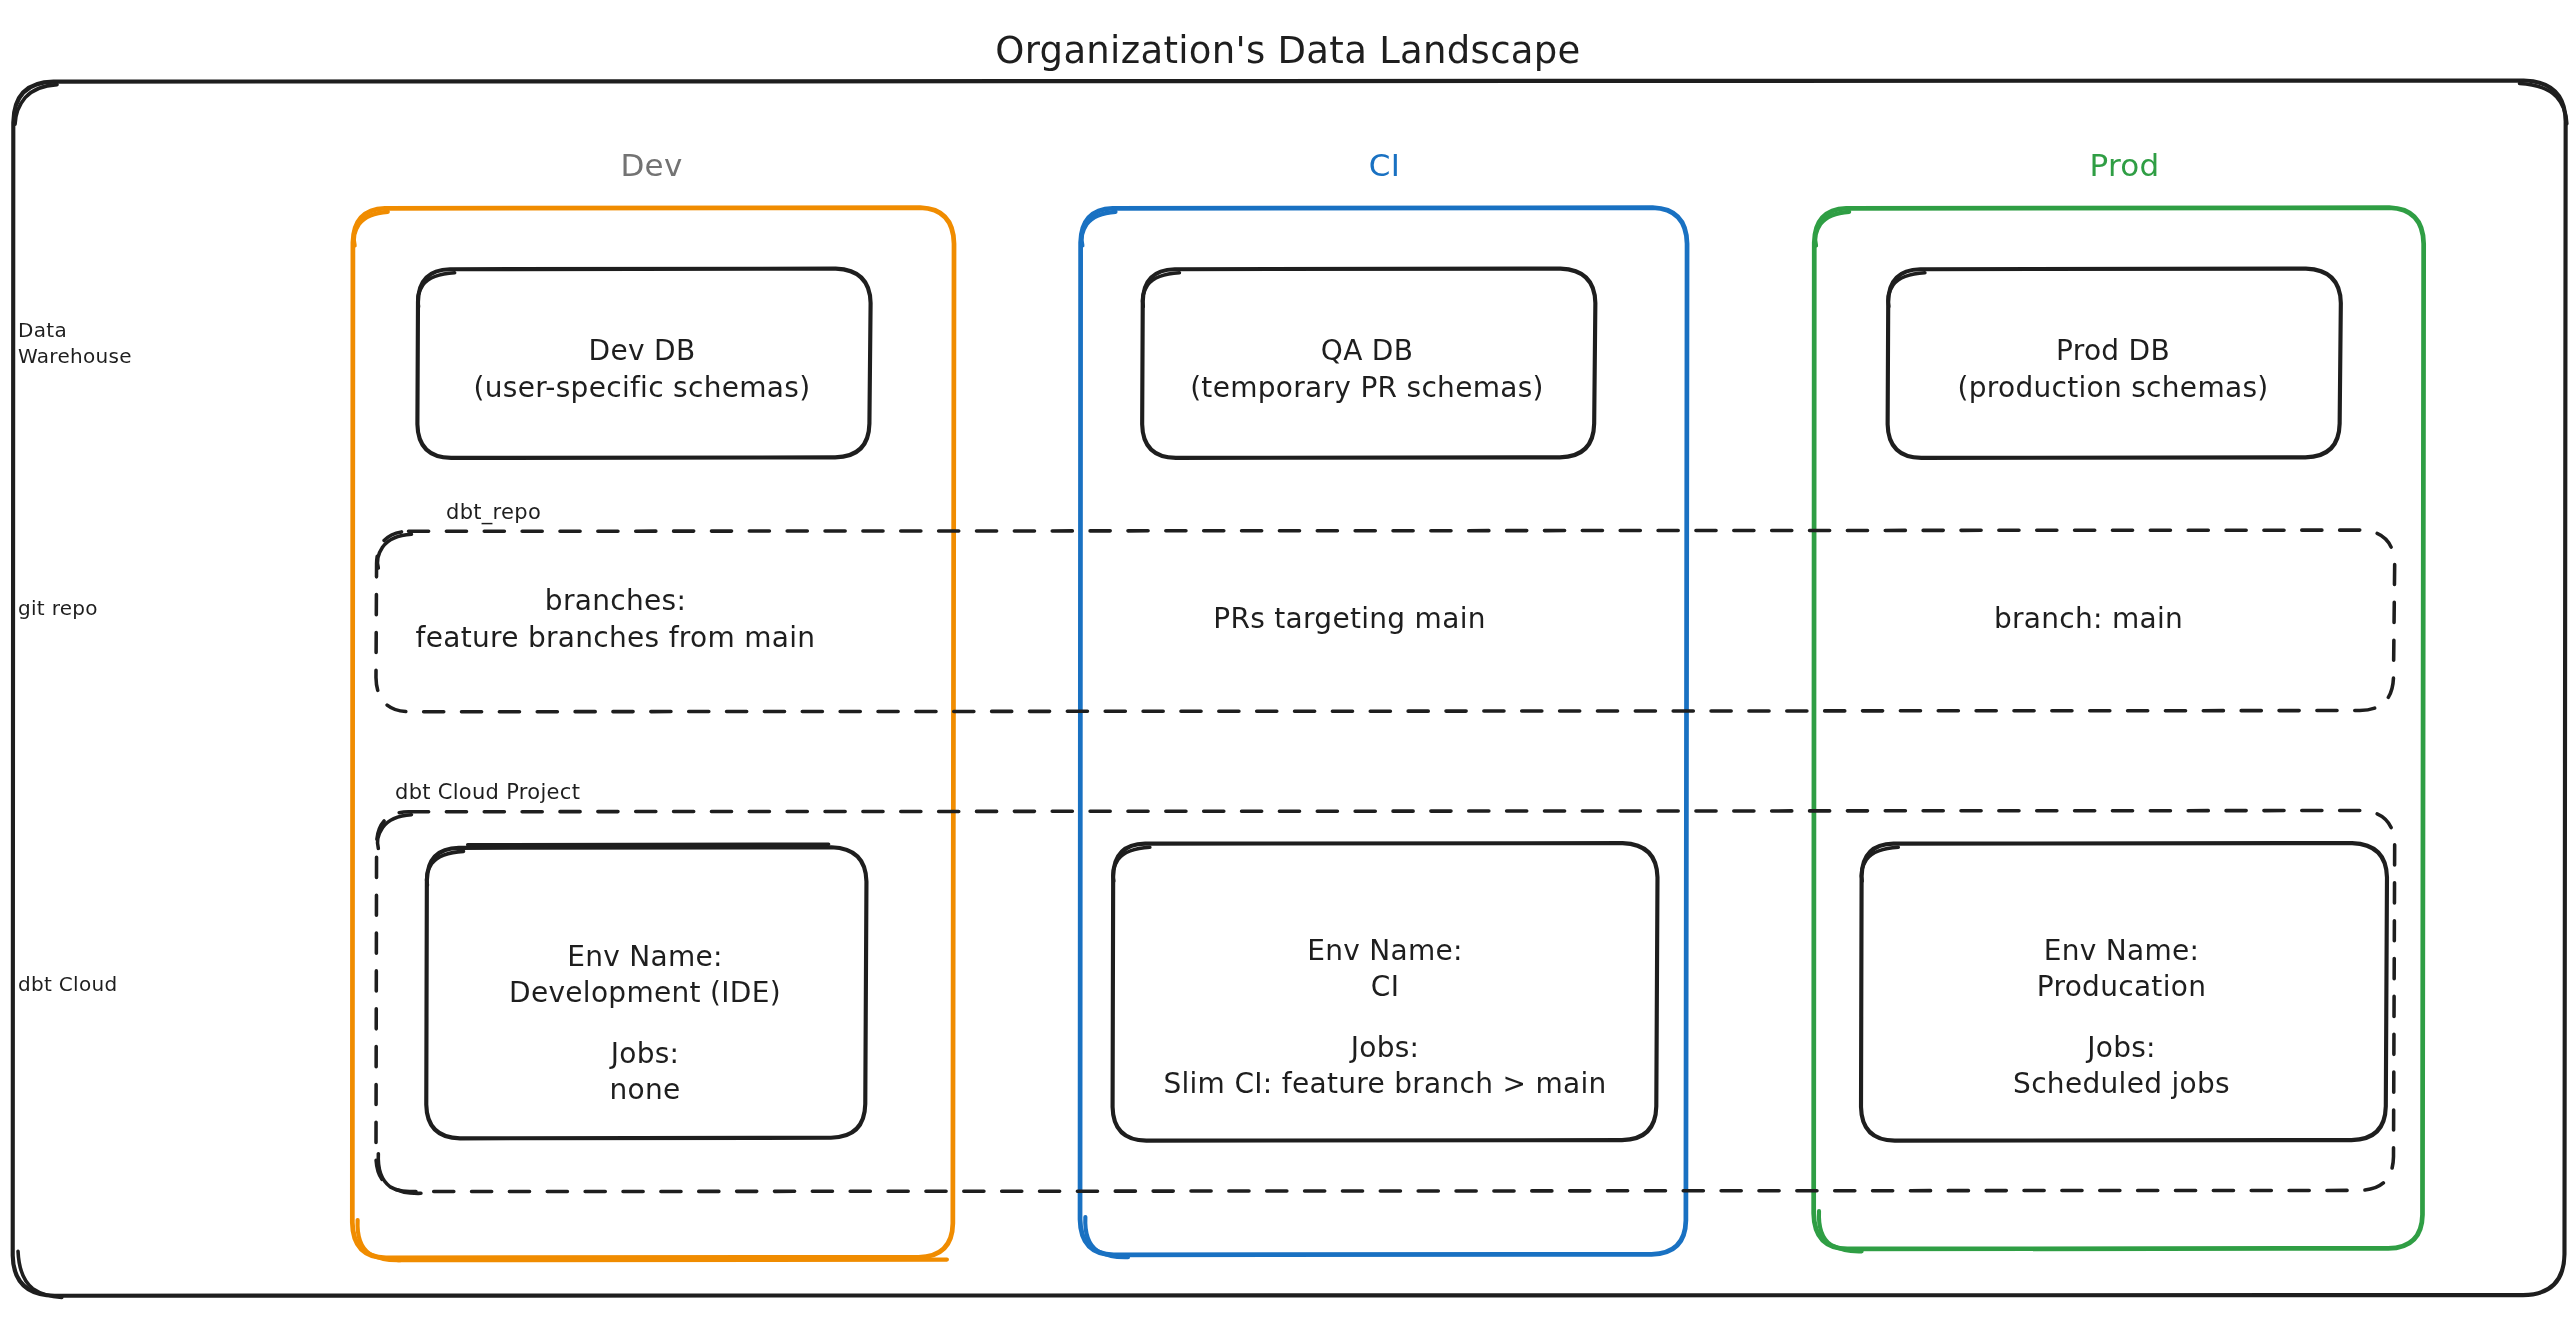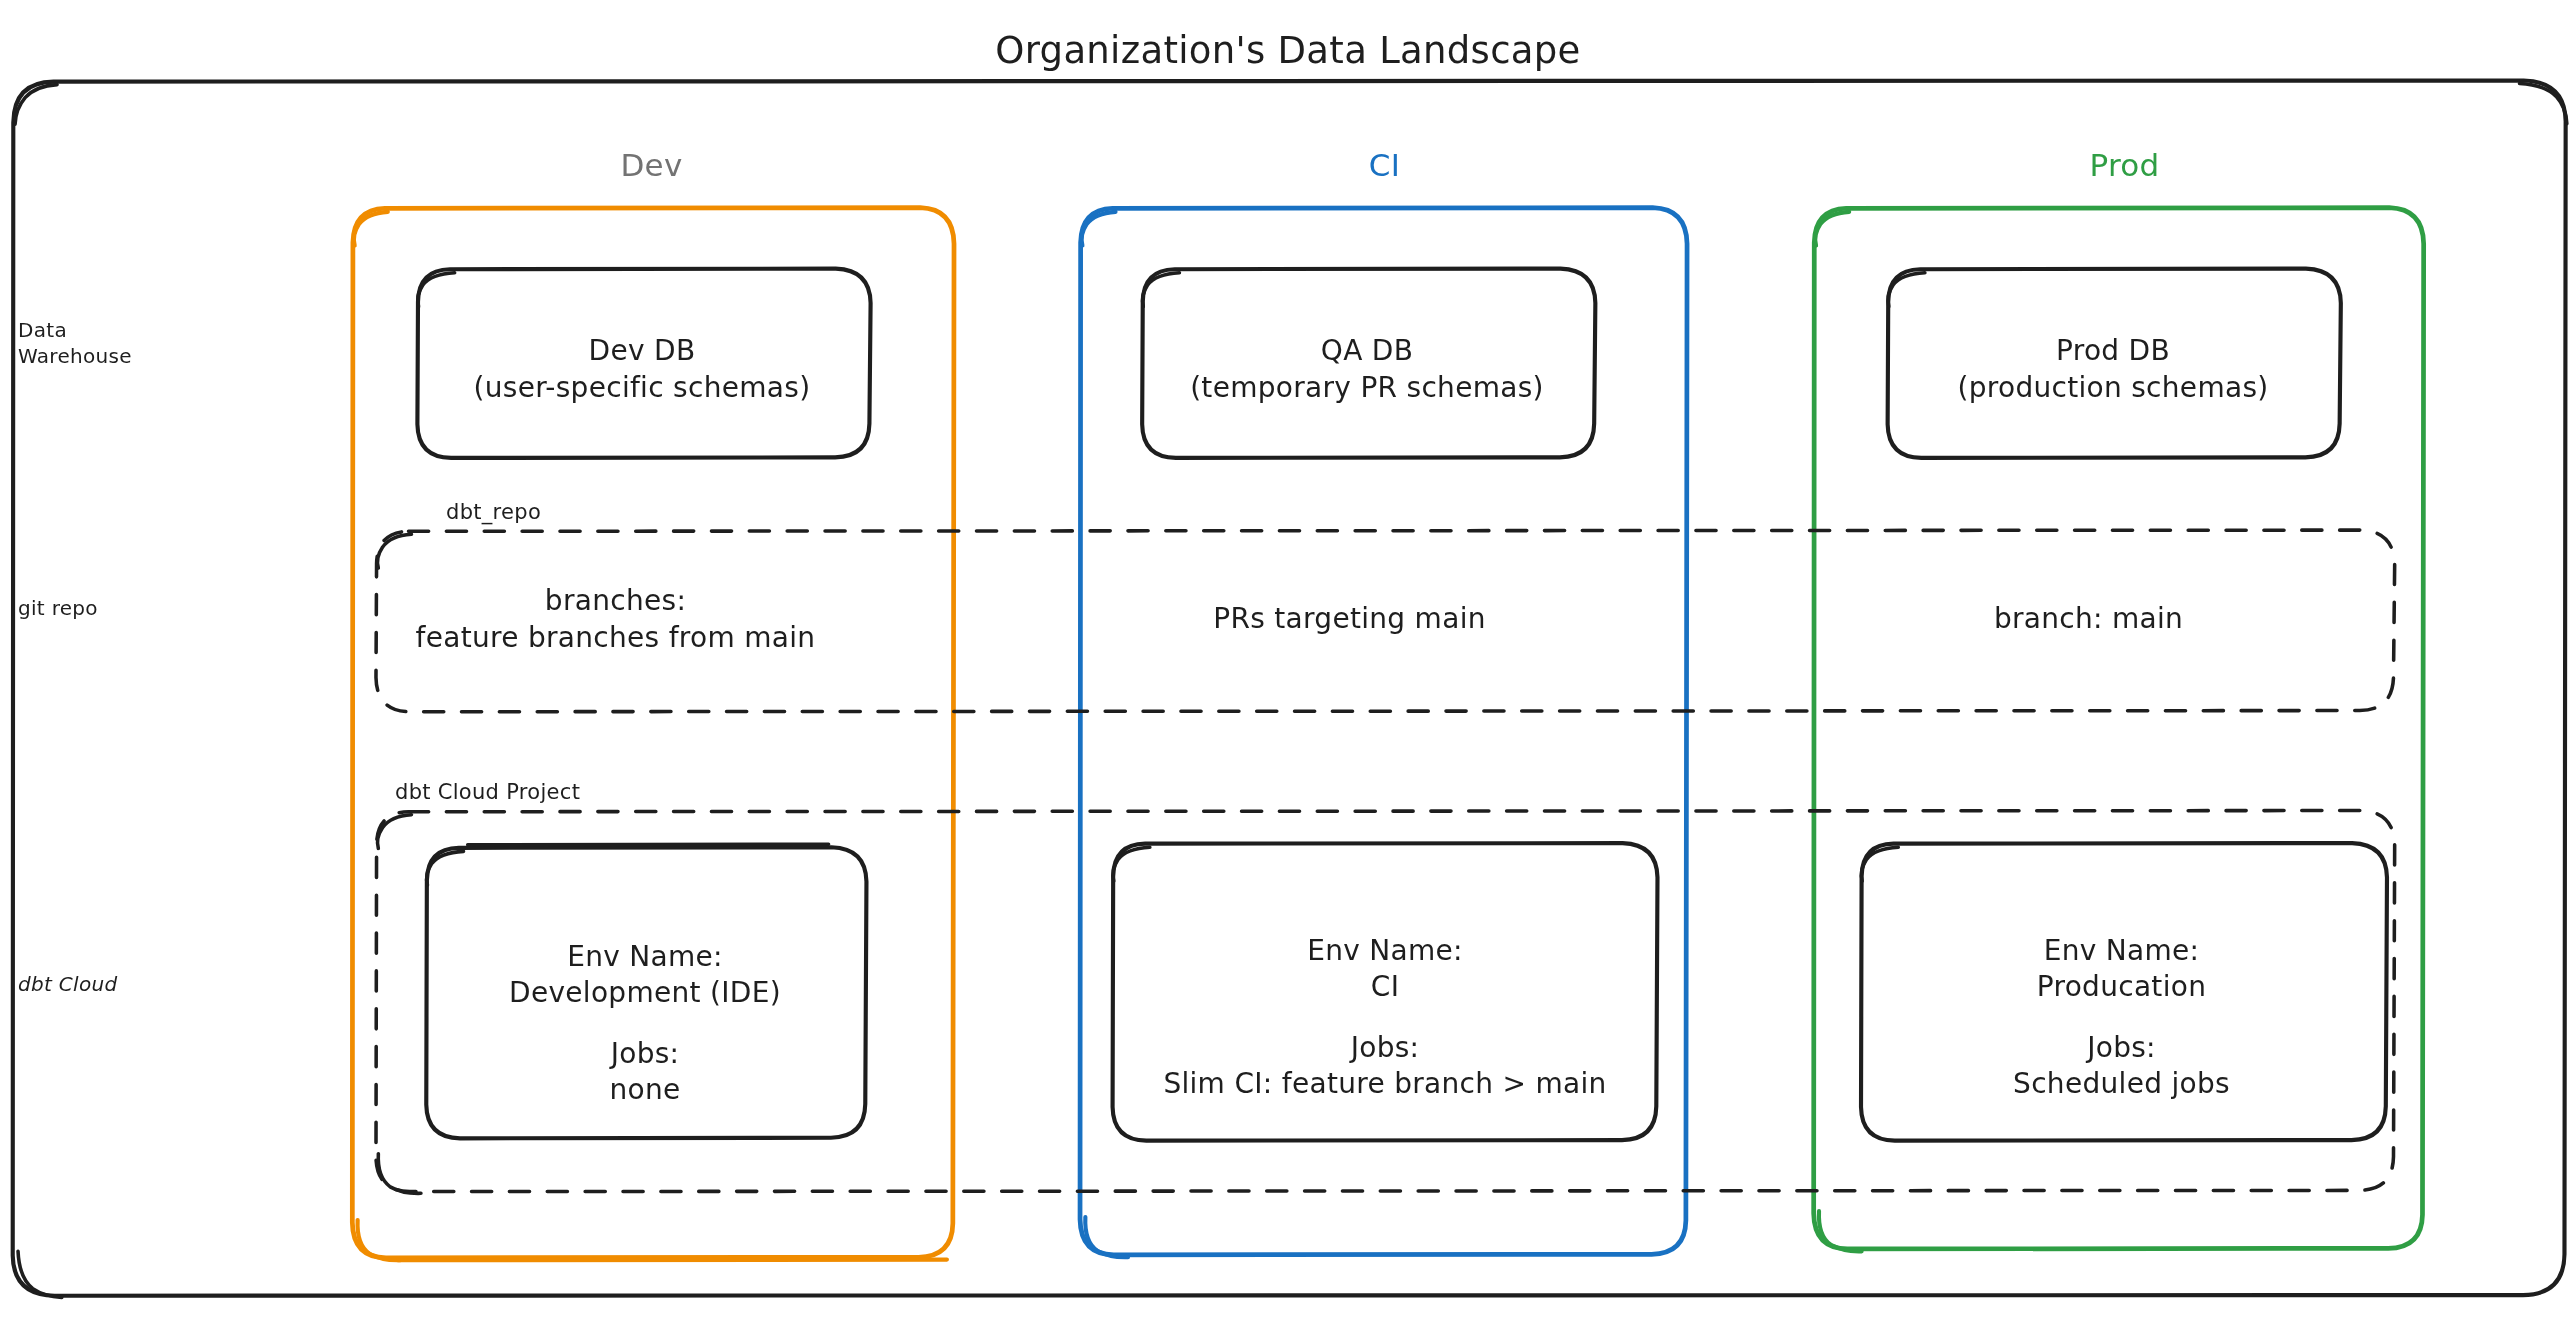--- a/index.html
+++ b/index.html
@@ -60,7 +60,7 @@
   }
   #row-label-data-warehouse { top: 317px; }
   #row-label-git-repo       { top: 595px; }
-  #row-label-dbt-cloud      { top: 971px; font-style: italic; }
+  #row-label-dbt-cloud      { top: 971px; }
 
   
   .col-header {

